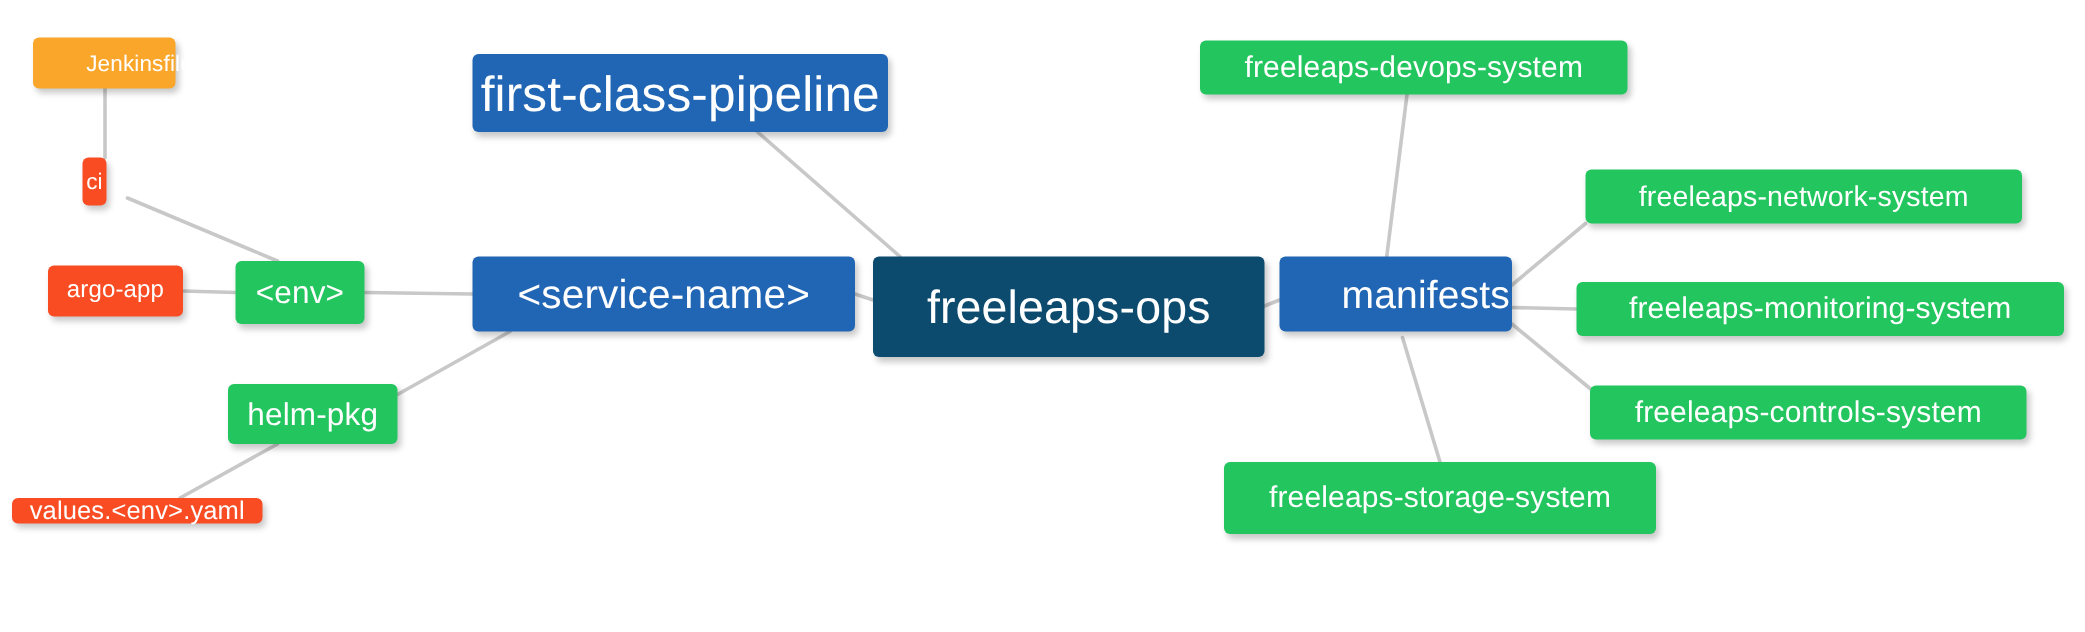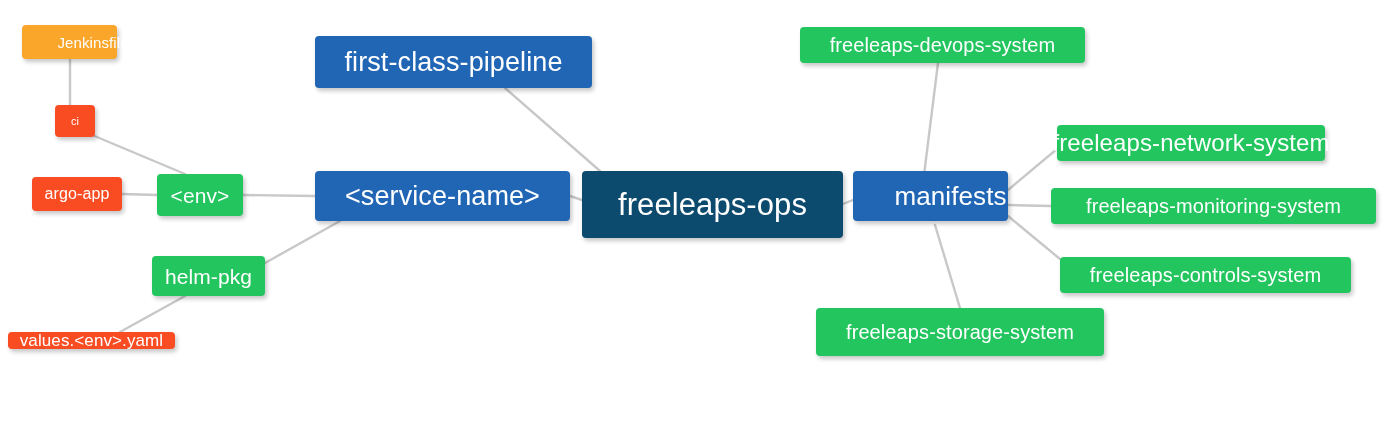--- a/index.html
+++ b/index.html
@@ -70,7 +70,7 @@
       <div class="node n-green" style="left: 157px; top: 174px; width: 86px; height: 42px; font-size: 21px;">&lt;env&gt;</div>
       <div class="node n-green" style="left: 152px; top: 256px; width: 113px; height: 40px; font-size: 21px;">helm-pkg</div>
       <div class="node n-red" style="left: 8px; top: 332px; width: 167px; height: 17px; font-size: 17px;">values.&lt;env&gt;.yaml</div>
-      <div class="node n-blue" style="left: 315px; top: 36px; width: 277px; height: 52px; font-size: 27px;">first-class-pipeline</div>
+      <div class="node n-blue" style="left: 315px; top: 36px; width: 277px; height: 52px; font-size: 33px;">first-class-pipeline</div>
       <div class="node n-blue" style="left: 315px; top: 171px; width: 255px; height: 50px; font-size: 27px;">&lt;service-name&gt;</div>
       <div class="node n-root" style="left: 582px; top: 171px; width: 261px; height: 67px; font-size: 31px;">freeleaps-ops</div>
       <div class="node n-blue" style="left: 853px; top: 171px; width: 155px; height: 50px; font-size: 26px; padding-left: 40px;">manifests</div>

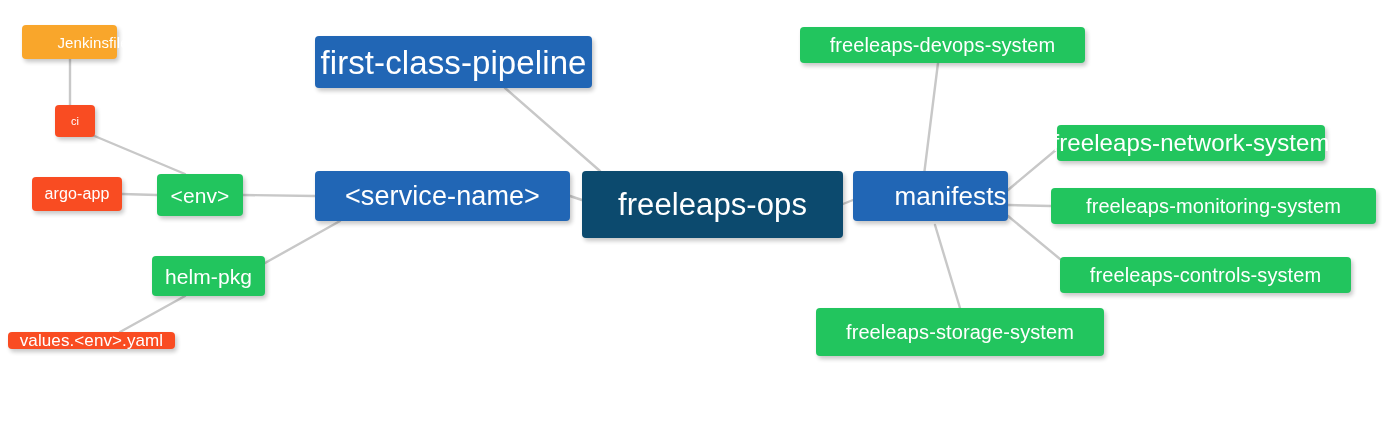--- a/index.html
+++ b/index.html
@@ -65,7 +65,7 @@
     </svg>
   <div id="nodes">
       <div class="node n-orange" style="left: 22px; top: 25px; width: 95px; height: 34px; font-size: 15px;">Jenkinsfile</div>
-      <div class="node n-red" style="left: 55px; top: 105px; width: 40px; height: 32px; font-size: 11px;">ci</div>
+      <div class="node n-red" style="left: 55px; top: 105px; width: 16px; height: 32px; font-size: 15px;">ci</div>
       <div class="node n-red" style="left: 32px; top: 177px; width: 90px; height: 34px; font-size: 16px;">argo-app</div>
       <div class="node n-green" style="left: 157px; top: 174px; width: 86px; height: 42px; font-size: 21px;">&lt;env&gt;</div>
       <div class="node n-green" style="left: 152px; top: 256px; width: 113px; height: 40px; font-size: 21px;">helm-pkg</div>

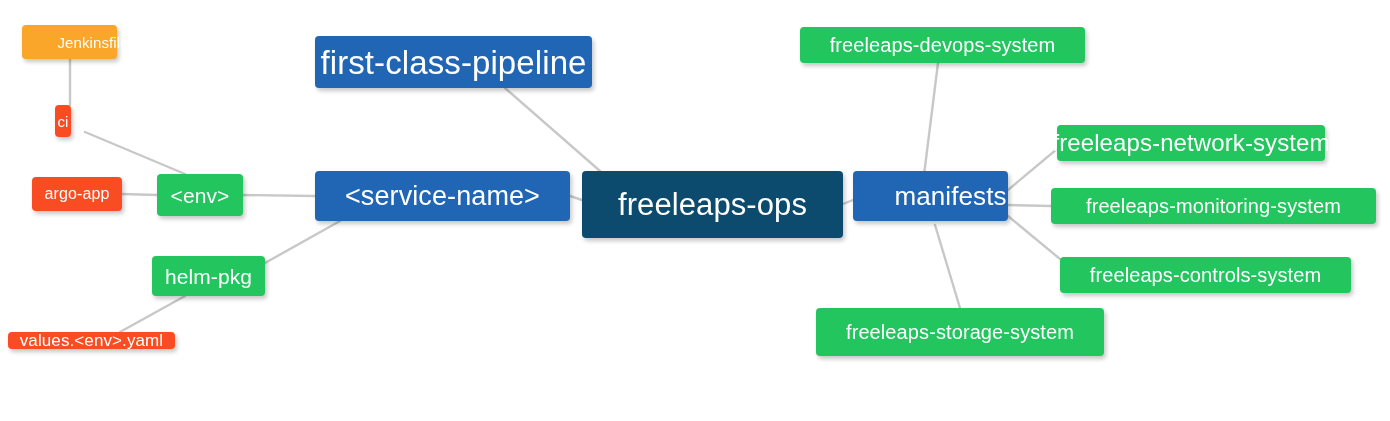--- a/index.html
+++ b/index.html
@@ -75,7 +75,7 @@
       <div class="node n-root" style="left: 582px; top: 171px; width: 261px; height: 67px; font-size: 31px;">freeleaps-ops</div>
       <div class="node n-blue" style="left: 853px; top: 171px; width: 155px; height: 50px; font-size: 26px; padding-left: 40px;">manifests</div>
       <div class="node n-green" style="left: 800px; top: 27px; width: 285px; height: 36px; font-size: 20px;">freeleaps-devops-system</div>
-      <div class="node n-green" style="left: 1057px; top: 113px; width: 268px; height: 36px; font-size: 24px; margin-top: 12px;">freeleaps-network-system</div>
+      <div class="node n-green" style="left: 1057px; top: 113px; width: 291px; height: 36px; font-size: 19px;">freeleaps-network-system</div>
       <div class="node n-green" style="left: 1051px; top: 188px; width: 325px; height: 36px; font-size: 20px;">freeleaps-monitoring-system</div>
       <div class="node n-green" style="left: 1060px; top: 257px; width: 291px; height: 36px; font-size: 20px;">freeleaps-controls-system</div>
       <div class="node n-green" style="left: 816px; top: 308px; width: 288px; height: 48px; font-size: 20px;">freeleaps-storage-system</div>

